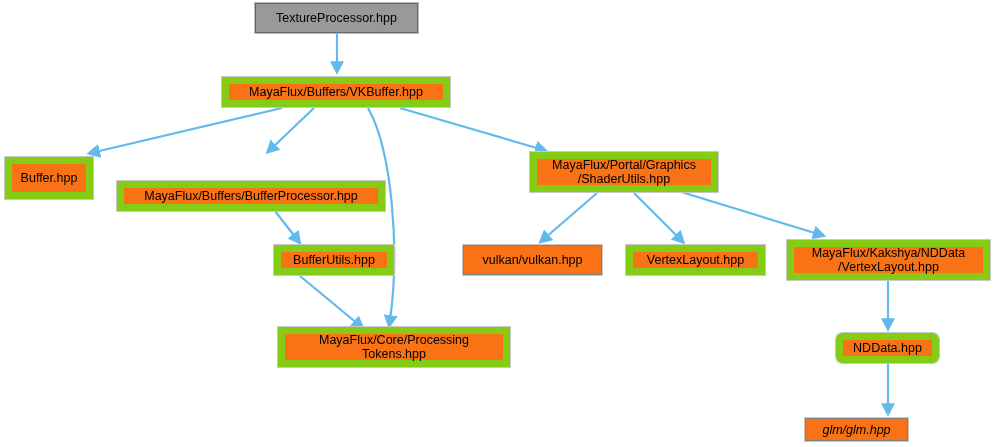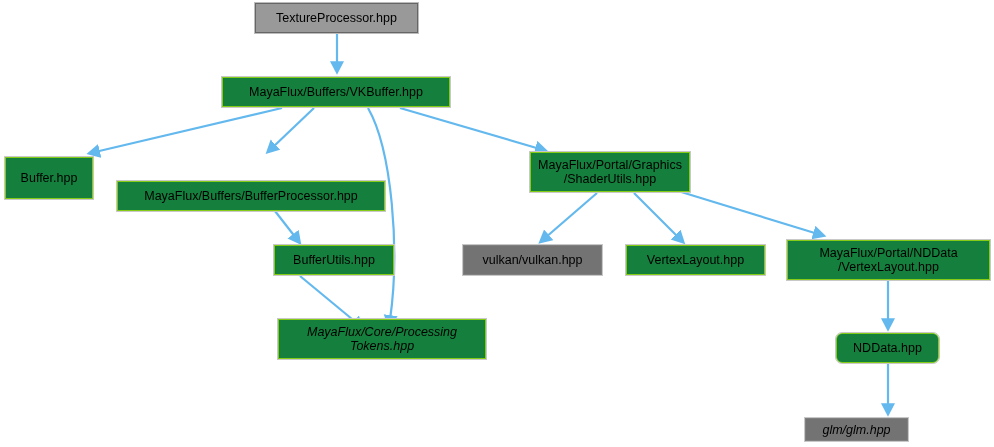--- a/index.html
+++ b/index.html
@@ -27,9 +27,9 @@
   .node {
     position: absolute;
     box-sizing: border-box;
-    border: 1px solid #84cc16;
+    border: 7px solid #84cc16;
     outline: 1px solid #c8c8c8;
-    background: #15803d;
+    background: #f97316;
     color: #000000;
     font-size: 12.5px;
     line-height: 14px;

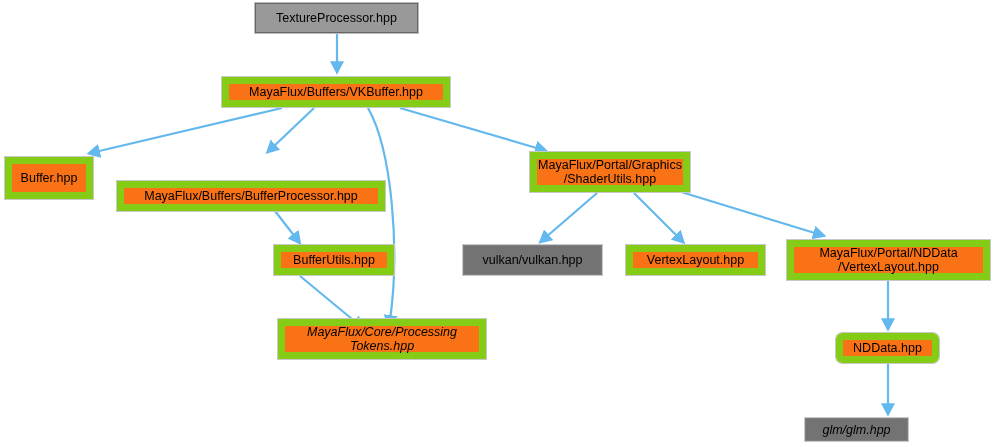--- a/index.html
+++ b/index.html
@@ -105,7 +105,7 @@
     <span>MayaFlux/Buffers/BufferProcessor.hpp</span>
   </div>
 
-  <div class="node" style="left:530px;top:152px;width:160px;height:40px;">
+  <div class="node" style="left:530px;top:152px;width:188px;height:40px;">
     <span>MayaFlux/Portal/Graphics
 /ShaderUtils.hpp</span>
   </div>

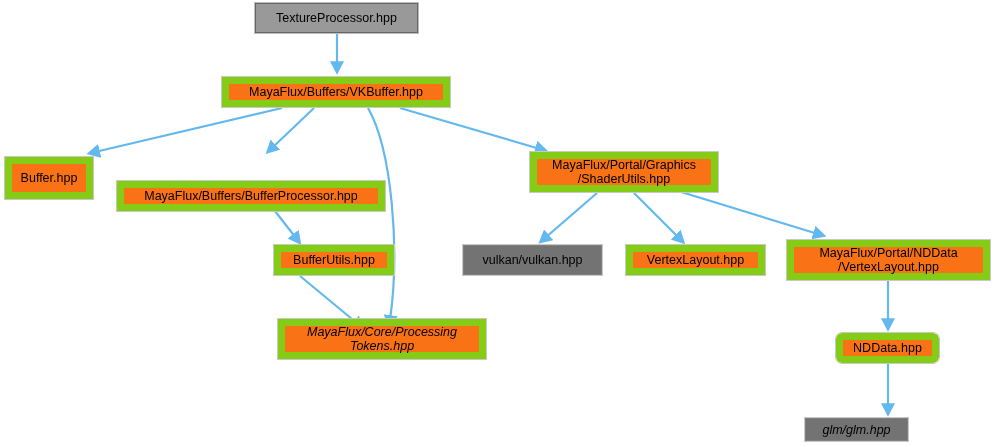--- a/index.html
+++ b/index.html
@@ -46,7 +46,7 @@
     outline: 1px solid #bcbcbc;
   }
   .node.gray-light {
-    background: #737373;
+    background: #f97316;
     border: 1px solid #808080;
     outline: 1px solid #c8c8c8;
   }

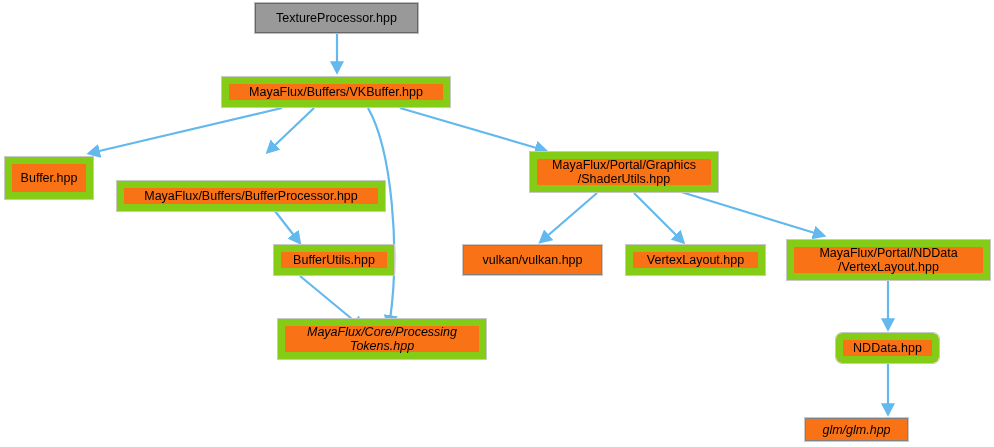--- a/index.html
+++ b/index.html
@@ -128,7 +128,7 @@
   </div>
 
   <div class="node" style="left:787px;top:240px;width:203px;height:40px;">
-    <span>MayaFlux/Portal/NDData
+    <span>MayaFlux/Kakshya/NDData
 /VertexLayout.hpp</span>
   </div>
 

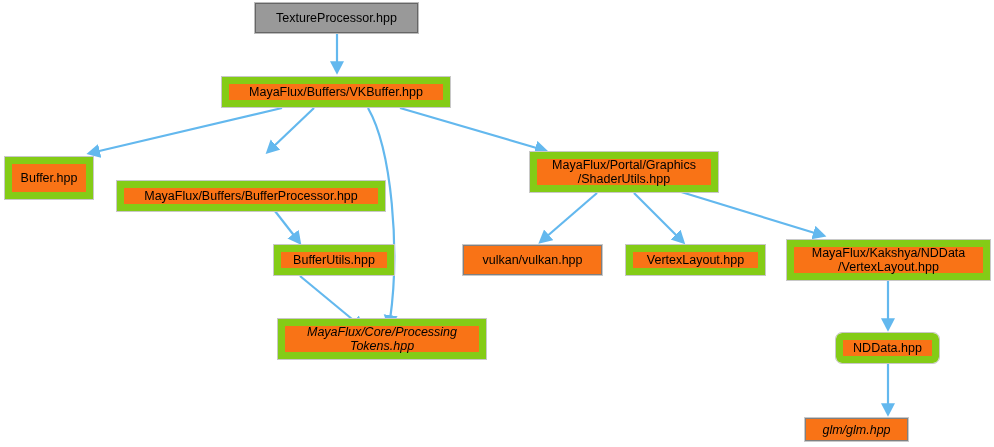--- a/index.html
+++ b/index.html
@@ -114,7 +114,7 @@
     <span>BufferUtils.hpp</span>
   </div>
 
-  <div class="node" style="left:278px;top:319px;width:208px;height:40px;font-style:italic;">
+  <div class="node" style="left:278px;top:327px;width:232px;height:40px;">
     <span>MayaFlux/Core/Processing
 Tokens.hpp</span>
   </div>

